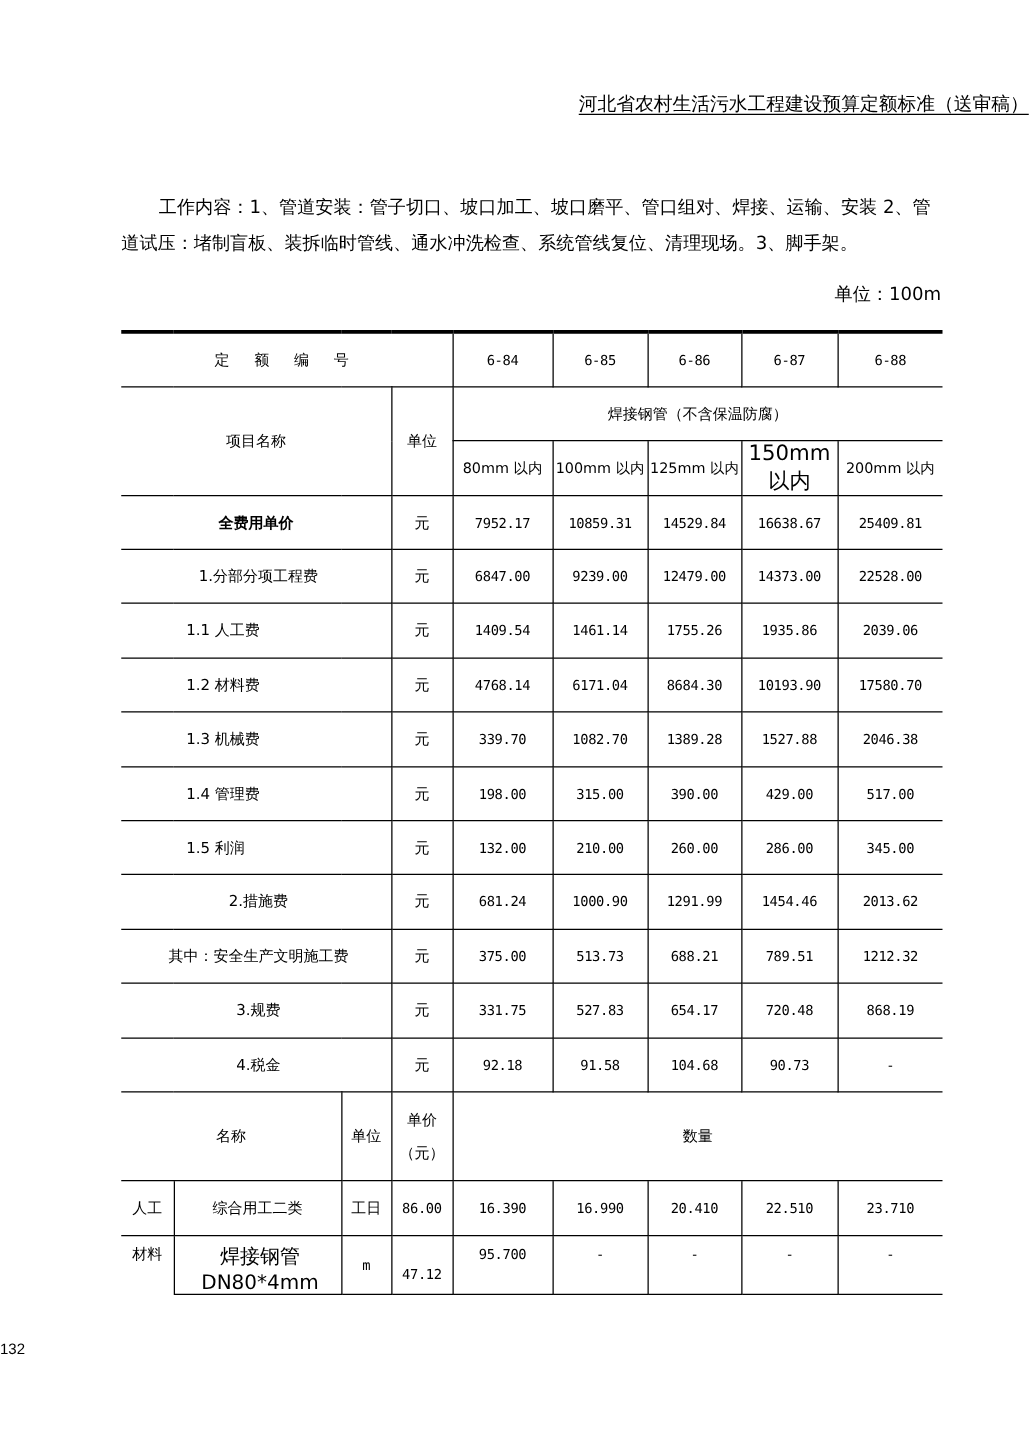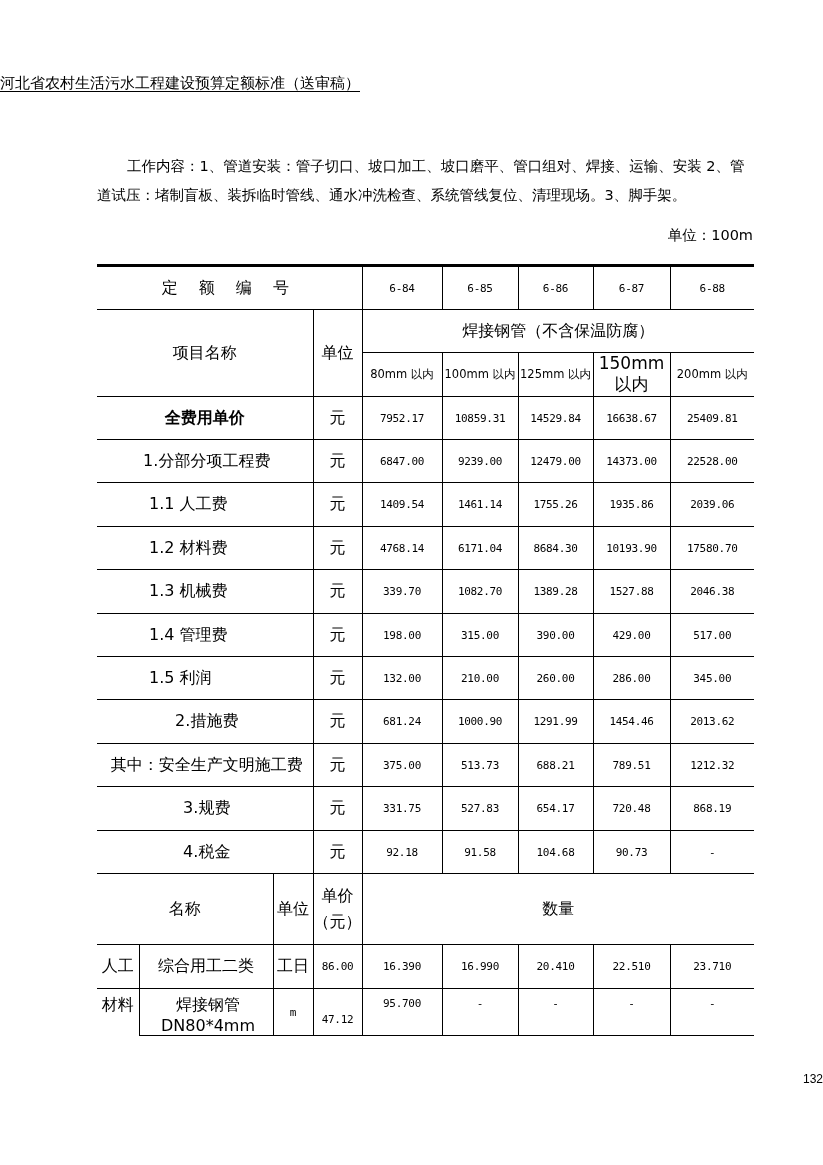--- a/index.html
+++ b/index.html
@@ -5,7 +5,7 @@
   html, body { margin: 0; padding: 0; background: #ffffff; }
   body { width: 823px; height: 1165px; position: relative; overflow: hidden;
          font-family: "DejaVu Sans", sans-serif; color: #000; }
-  .title { position: absolute; left: 0; width: 823px; top: 74px; text-align: left;
+  .title { position: absolute; left: 0; width: 823px; top: 74px; text-align: right;
            font-size: 15px; }
   .title span { text-decoration: underline; text-underline-offset: 3px; }
   .work { position: absolute; left: 97px; width: 660px; top: 152px; font-size: 14.5px; line-height: 29px;

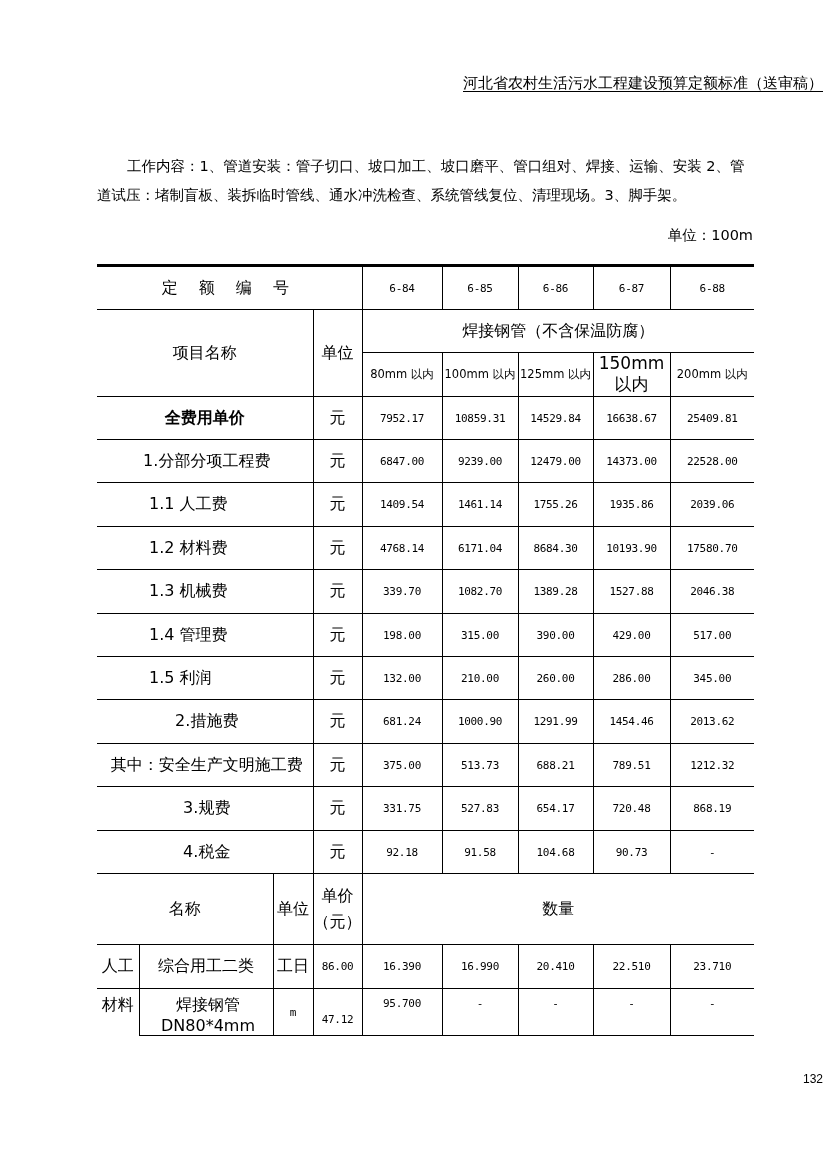--- a/index.html
+++ b/index.html
@@ -18,7 +18,7 @@
   table.q tr td:last-child { border-right: none; }
   table.q tr:first-child td { border-top: 3px solid #000; }
   .num { font-family: "DejaVu Sans Mono", monospace; font-size: 11px; letter-spacing: -0.3px; }
-  .cn { font-size: 16px; }
+  .cn { font-size: 12px; }
   .left { text-align: center; padding-left: 4px !important; }
   .indent { text-align: left !important; padding-left: 52px !important; }
   .bold { font-weight: bold; margin-top: 48px; }

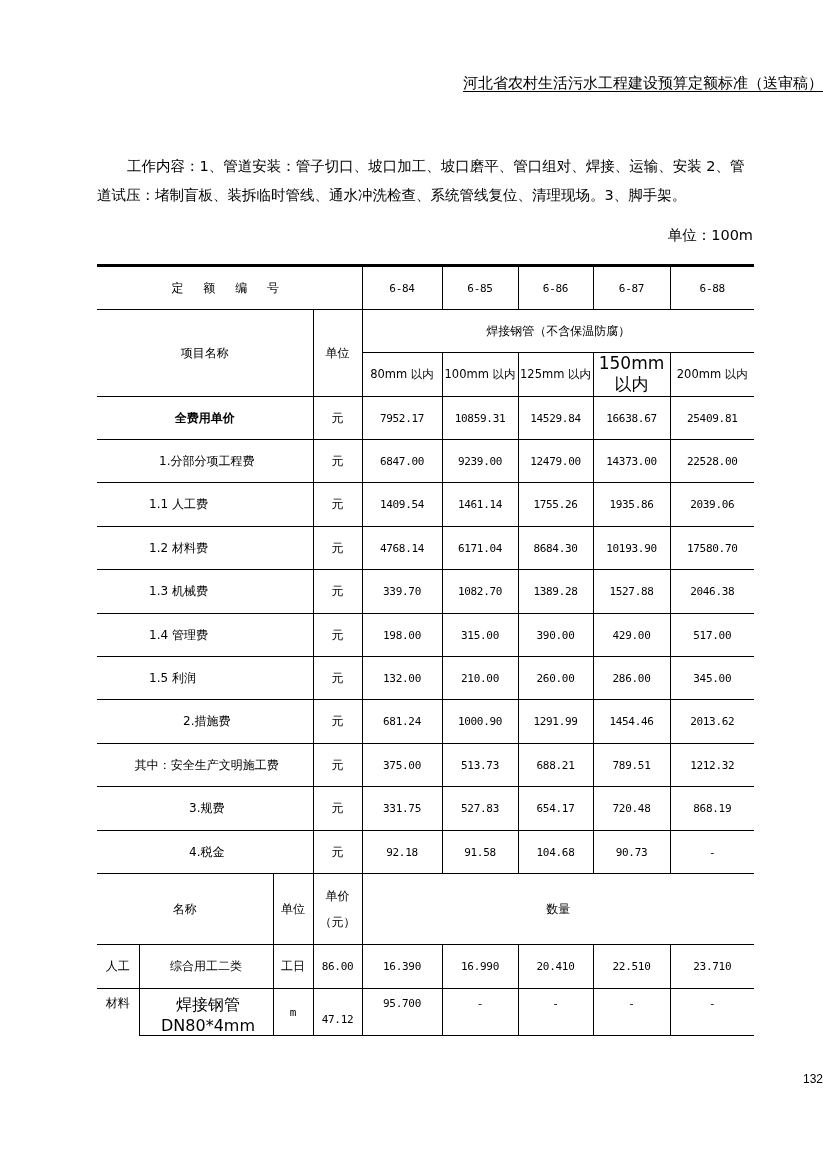--- a/index.html
+++ b/index.html
@@ -23,7 +23,7 @@
   .indent { text-align: left !important; padding-left: 52px !important; }
   .bold { font-weight: bold; margin-top: 48px; }
   .spaced { letter-spacing: 8px; }
-  .pageno { position: absolute; left: 0; width: 823px; top: 1072px; text-align: right;
+  .pageno { position: absolute; left: 0; width: 823px; top: 1072px; text-align: left;
             font-family: "Liberation Sans", sans-serif; font-size: 12px; }
   .nobb { border-bottom: none !important; }
 </style>

